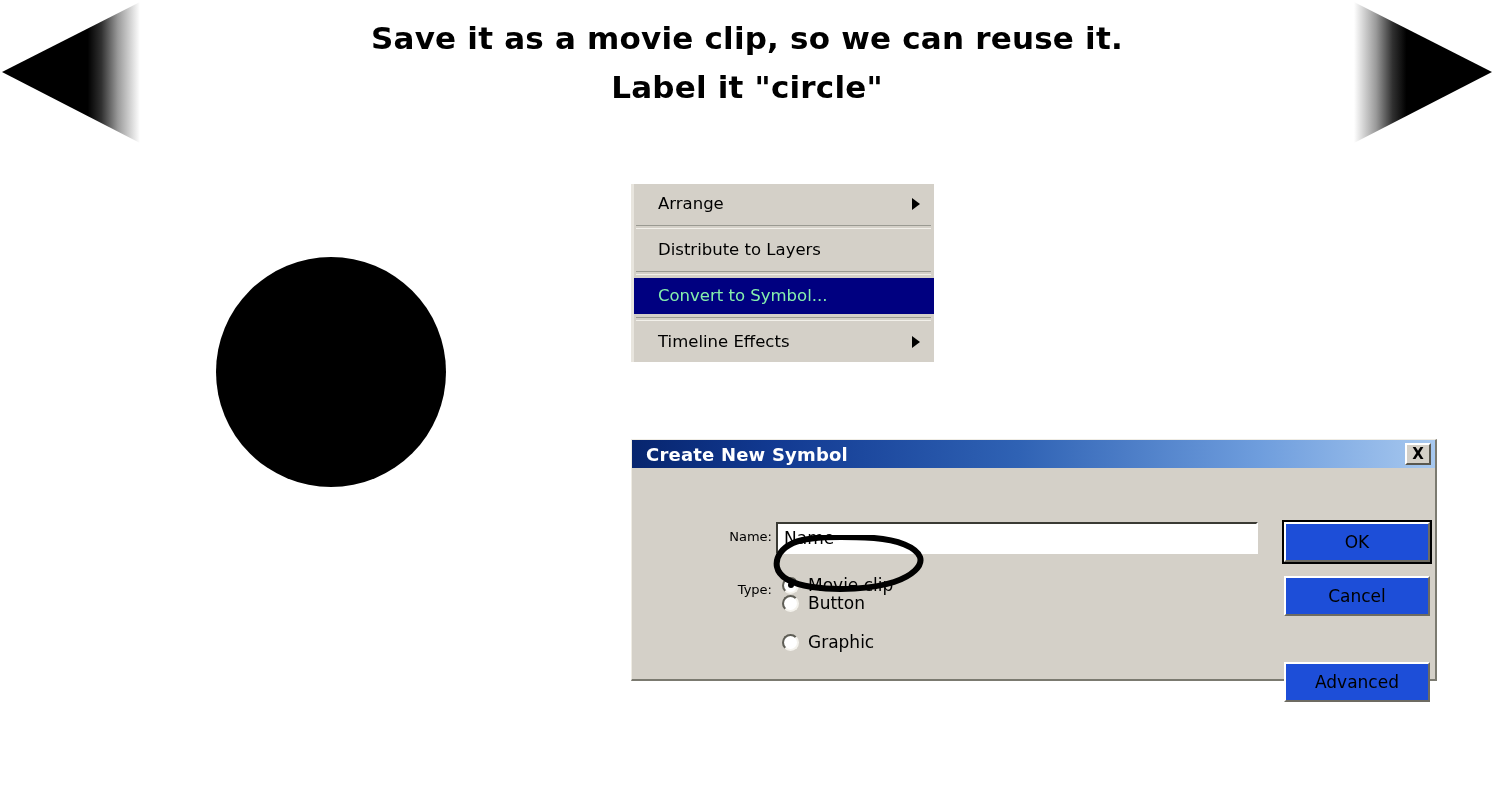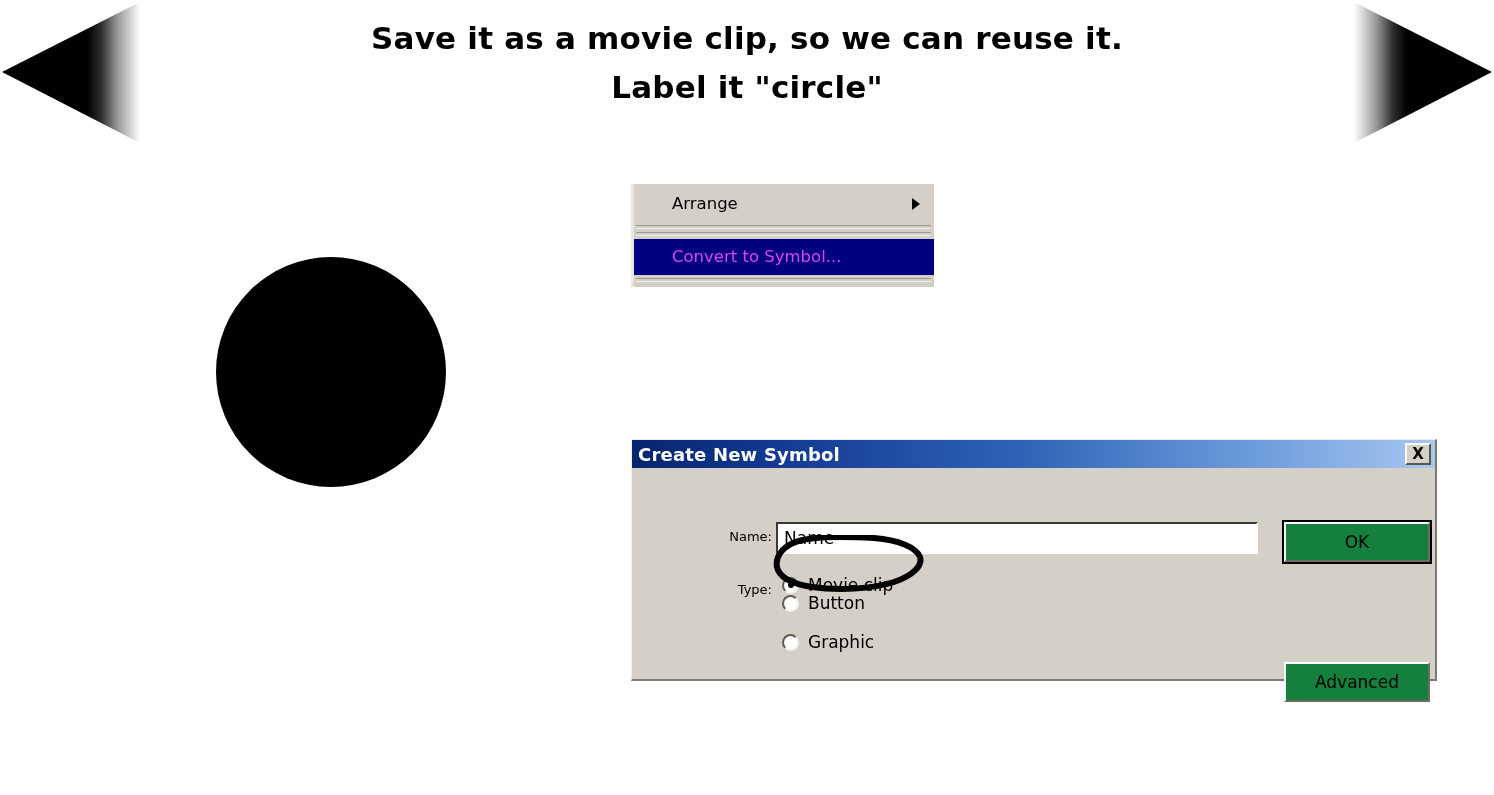--- a/index.html
+++ b/index.html
@@ -71,7 +71,7 @@
     position: relative;
     height: 36px;
     line-height: 36px;
-    padding-left: 38px;
+    padding-left: 24px;
     padding-right: 30px;
     white-space: nowrap;
     color: #000000;

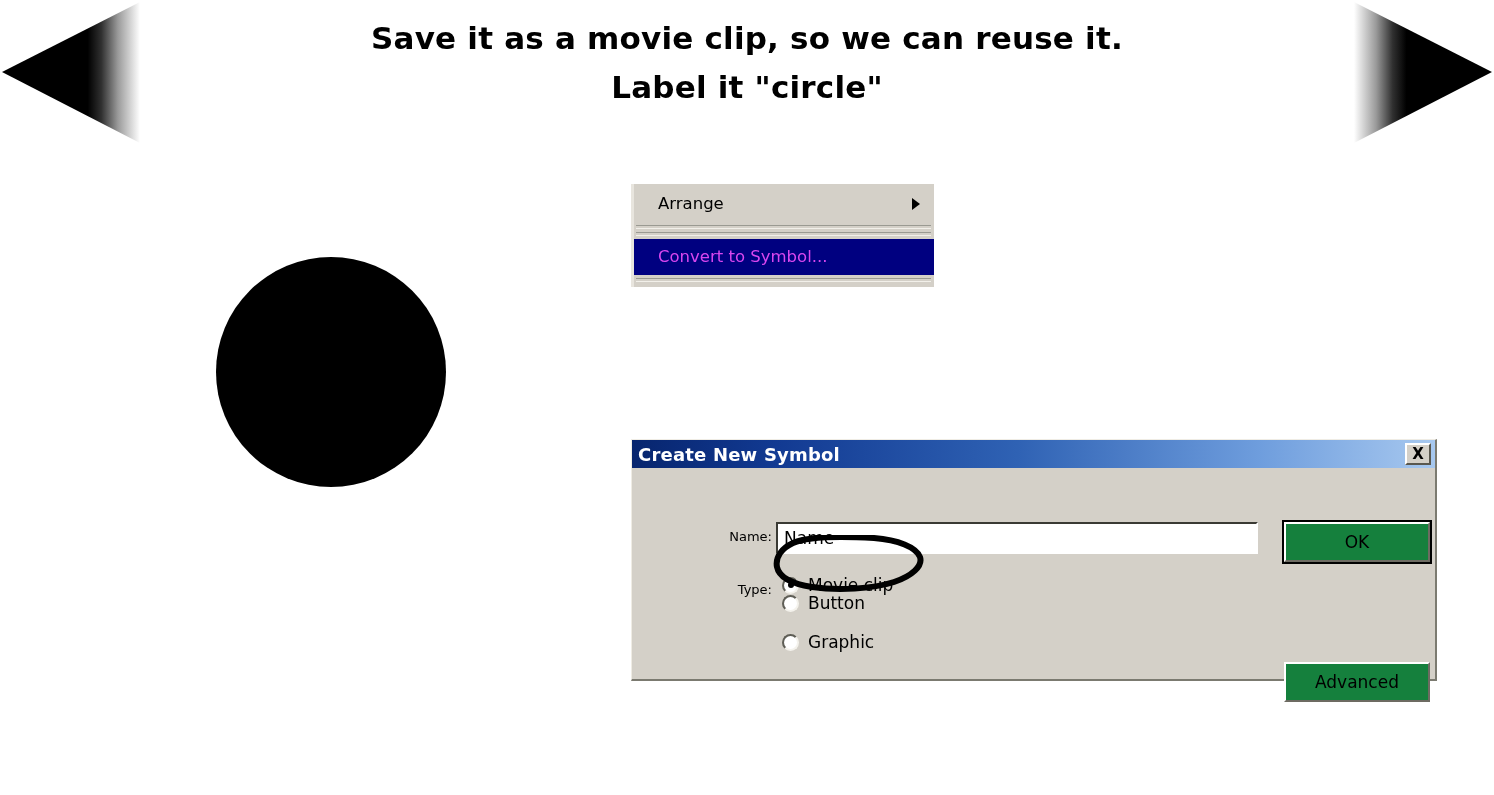--- a/index.html
+++ b/index.html
@@ -296,6 +296,9 @@
     <span class="submenu-arrow"></span>
   </div>
   <div class="menu-sep"></div>
+  <div class="menu-item">
+    <span>Distribute to Layers</span>
+  </div>
   <div class="menu-sep"></div>
   <div class="menu-item selected">
     <span>Convert to Symbol...</span>

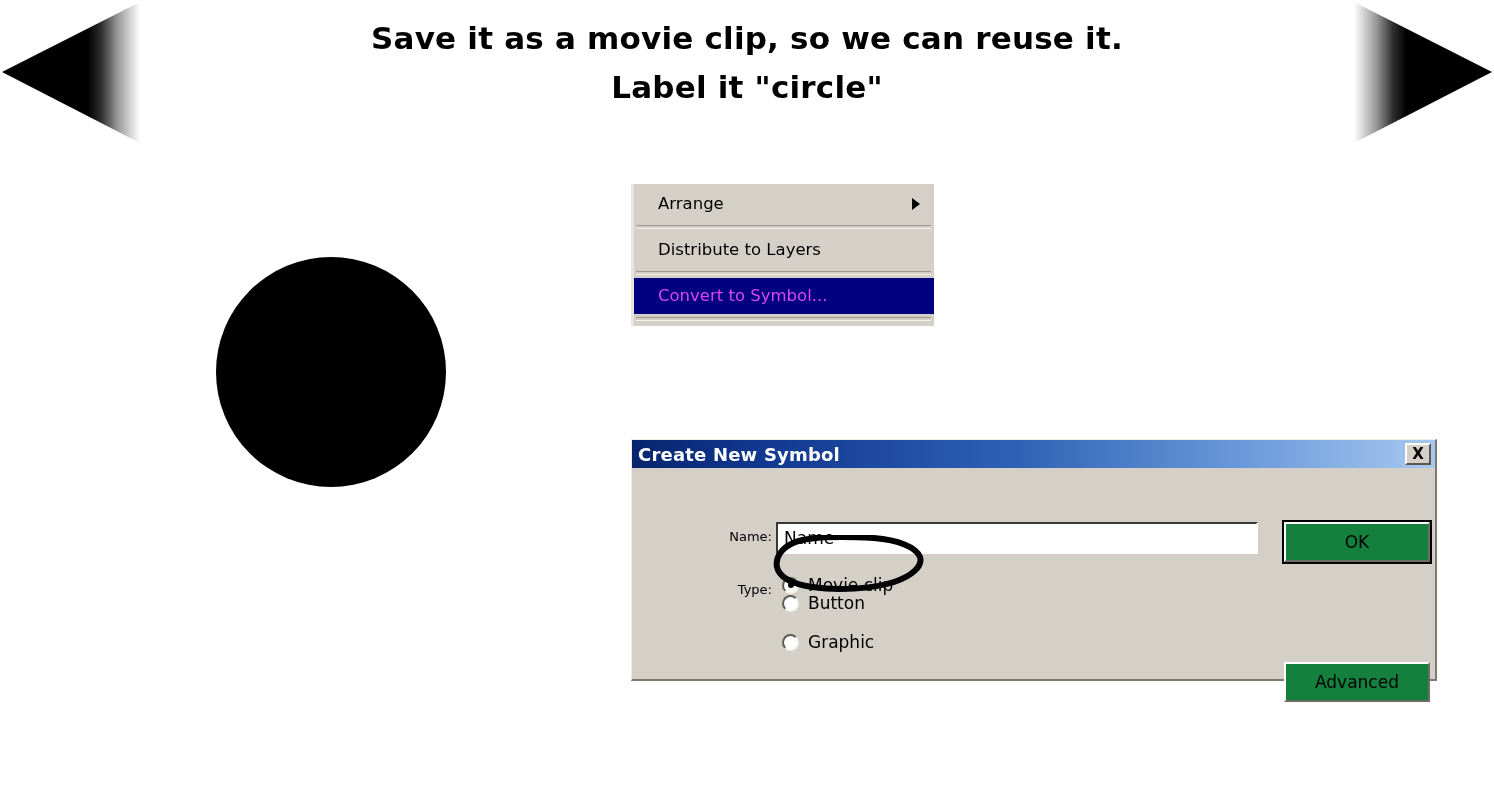--- a/index.html
+++ b/index.html
@@ -78,7 +78,7 @@
   }
   .menu-item.selected {
     background: #000080;
-    color: #d946ef;
+    color: #86efac;
   }
   .menu-sep {
     height: 2px;

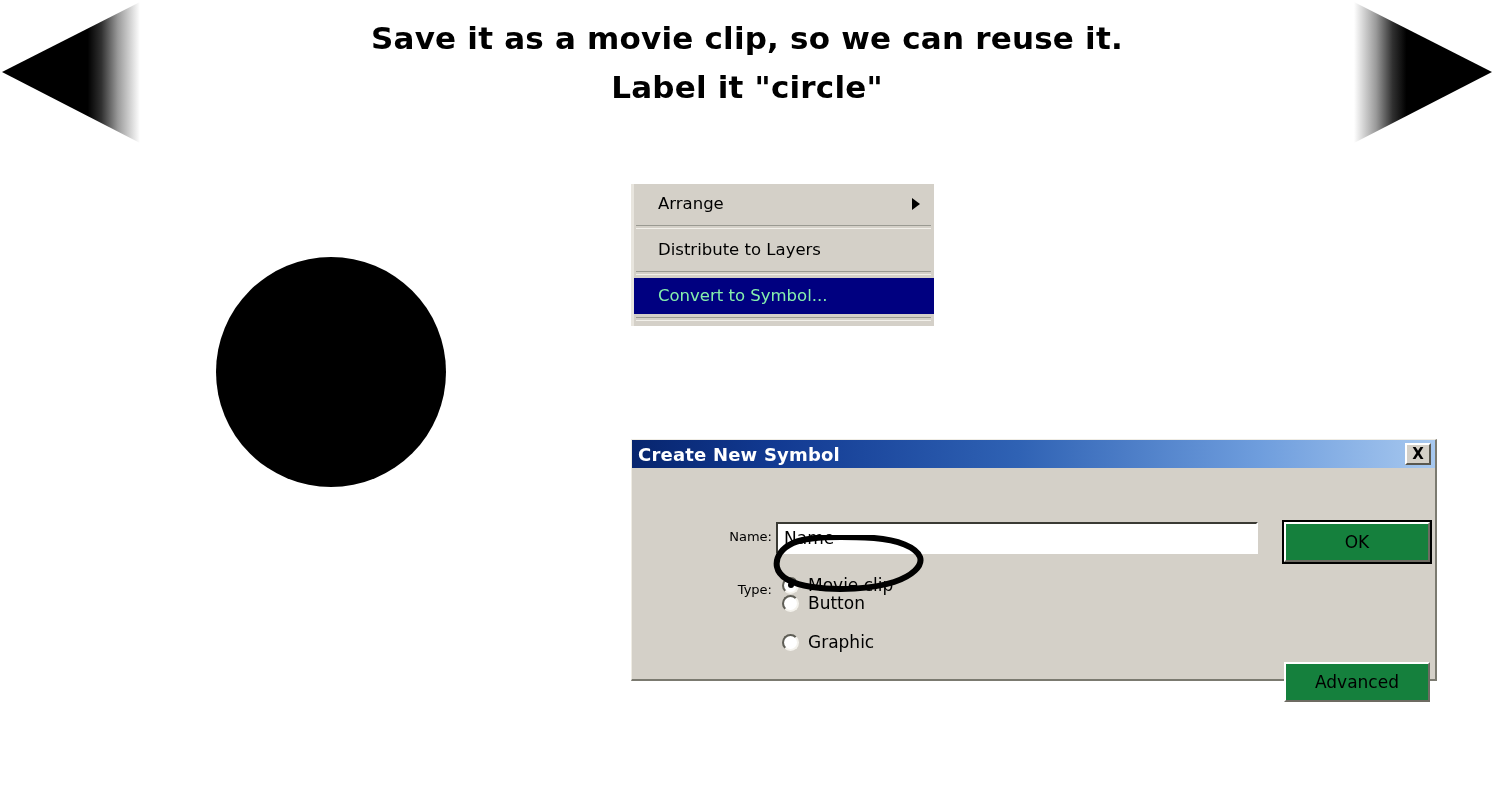--- a/index.html
+++ b/index.html
@@ -304,6 +304,10 @@
     <span>Convert to Symbol...</span>
   </div>
   <div class="menu-sep"></div>
+  <div class="menu-item">
+    <span>Timeline Effects</span>
+    <span class="submenu-arrow"></span>
+  </div>
 </div>
 
 <div id="create-symbol-dialog">

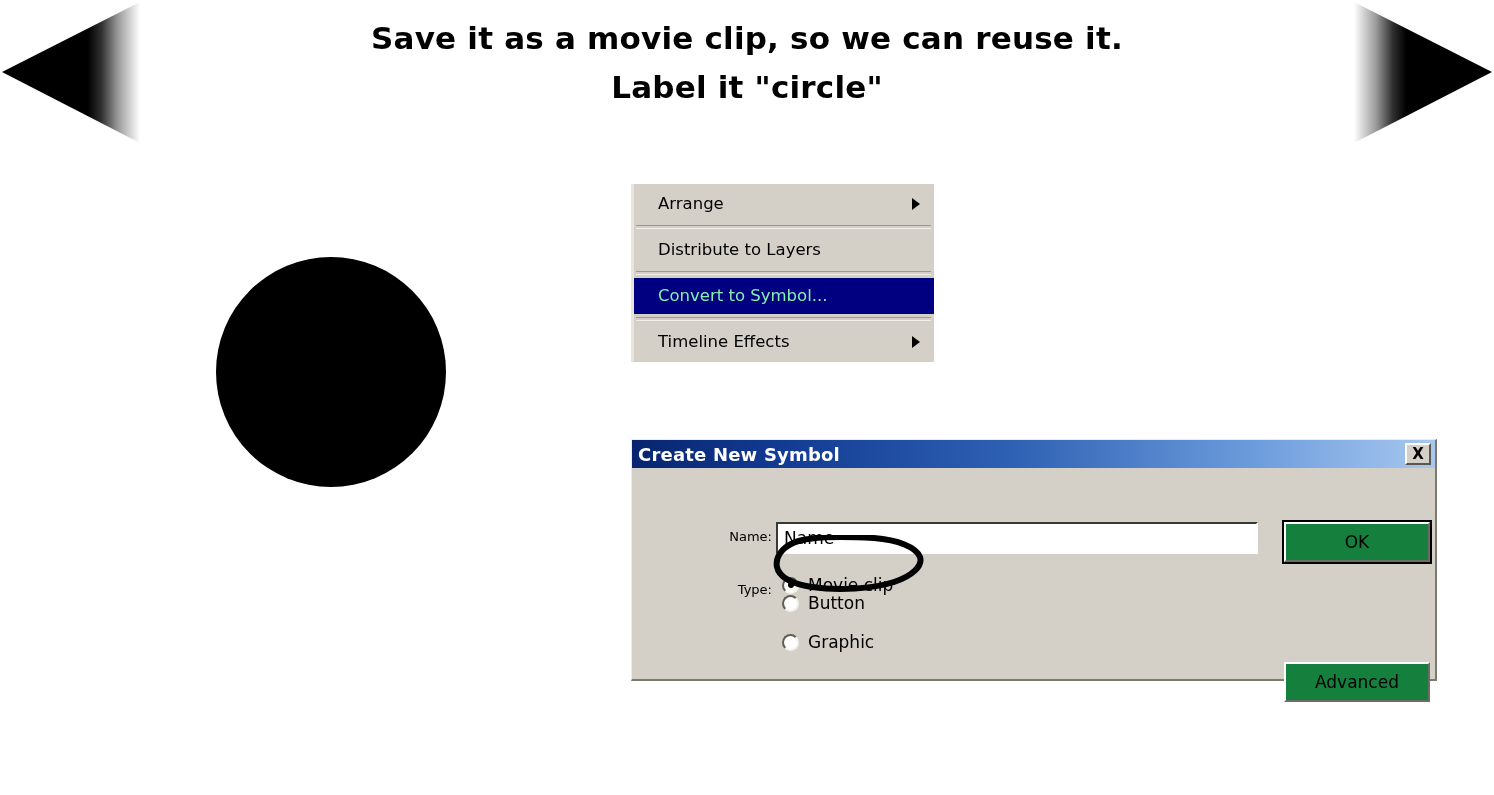--- a/index.html
+++ b/index.html
@@ -117,7 +117,7 @@
     background: linear-gradient(to right, #07256e 0%, #123a92 18%, #2f62b4 48%, #6e9ddd 78%, #a7c8ef 100%);
     display: flex;
     align-items: center;
-    padding-left: 6px;
+    padding-left: 14px;
   }
   .dialog-title {
     color: #ffffff;

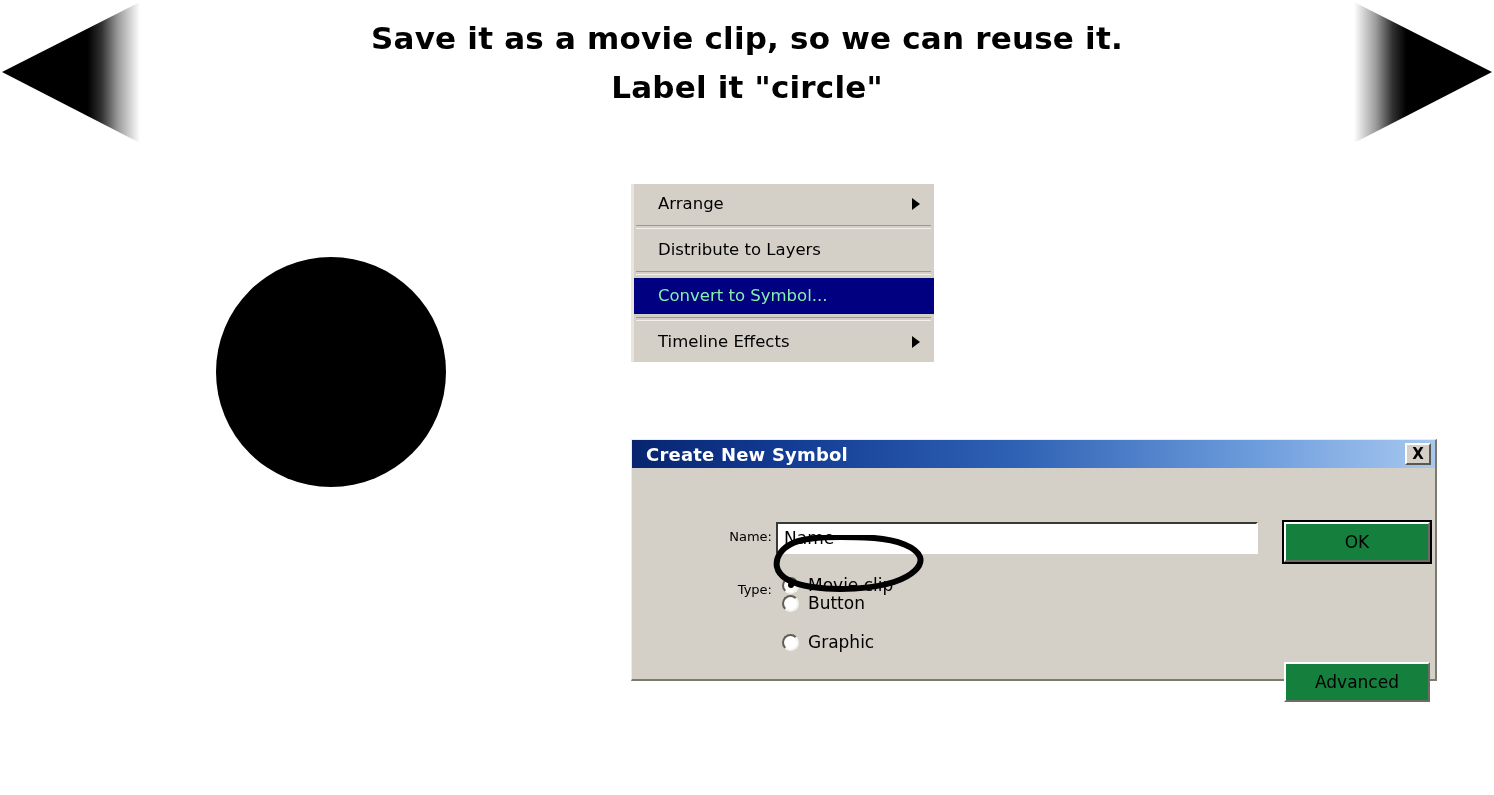--- a/index.html
+++ b/index.html
@@ -221,7 +221,7 @@
     position: absolute;
     width: 146px;
     height: 40px;
-    background: #15803d;
+    background: #1d4ed8;
     border-top: 2px solid #ffffff;
     border-left: 2px solid #ffffff;
     border-right: 2px solid #6d6b62;

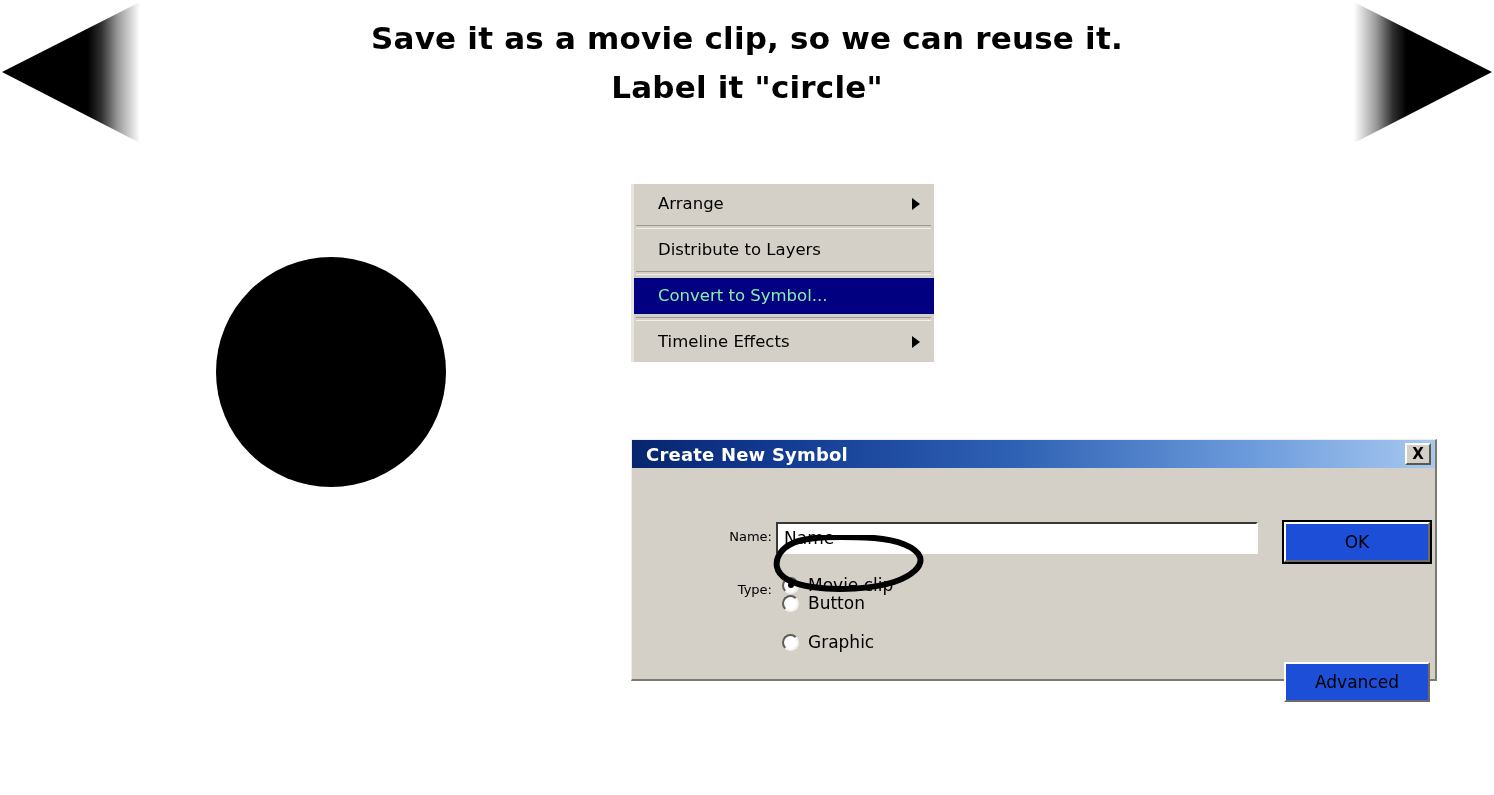--- a/index.html
+++ b/index.html
@@ -338,6 +338,7 @@
     </div>
 
     <div class="dlg-button default-btn" id="btn-ok">OK</div>
+    <div class="dlg-button" id="btn-cancel">Cancel</div>
     <div class="dlg-button" id="btn-advanced">Advanced</div>
 
   </div>

